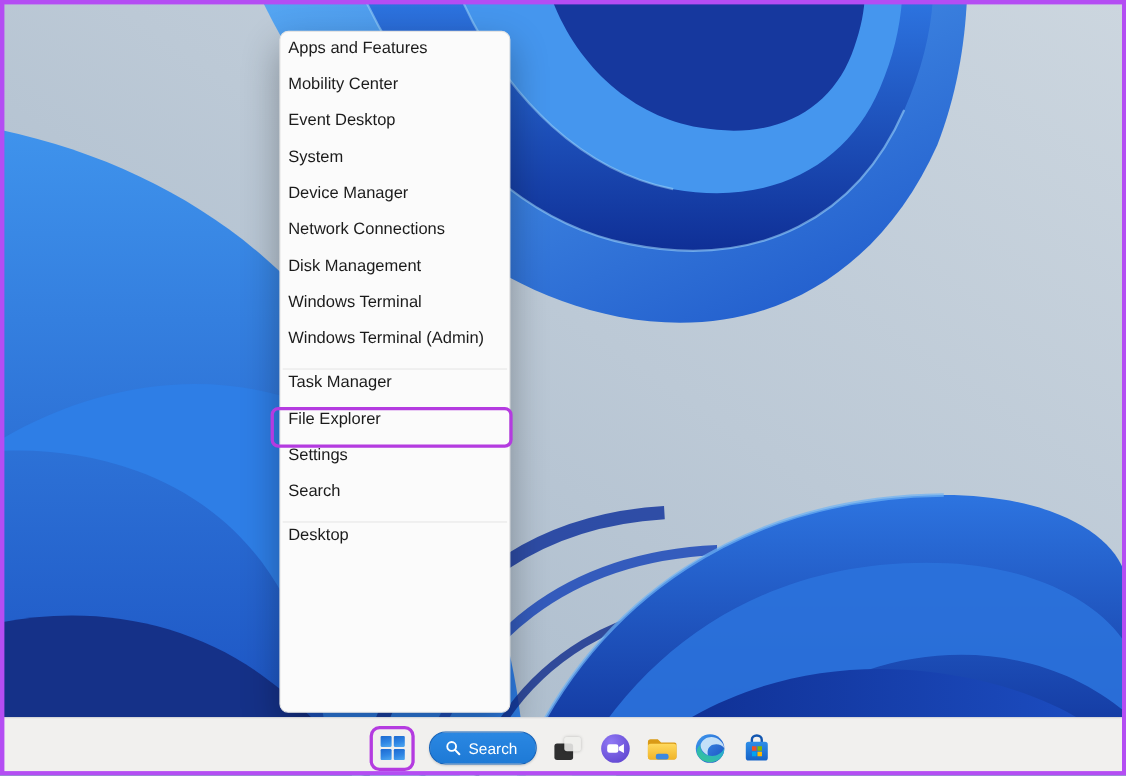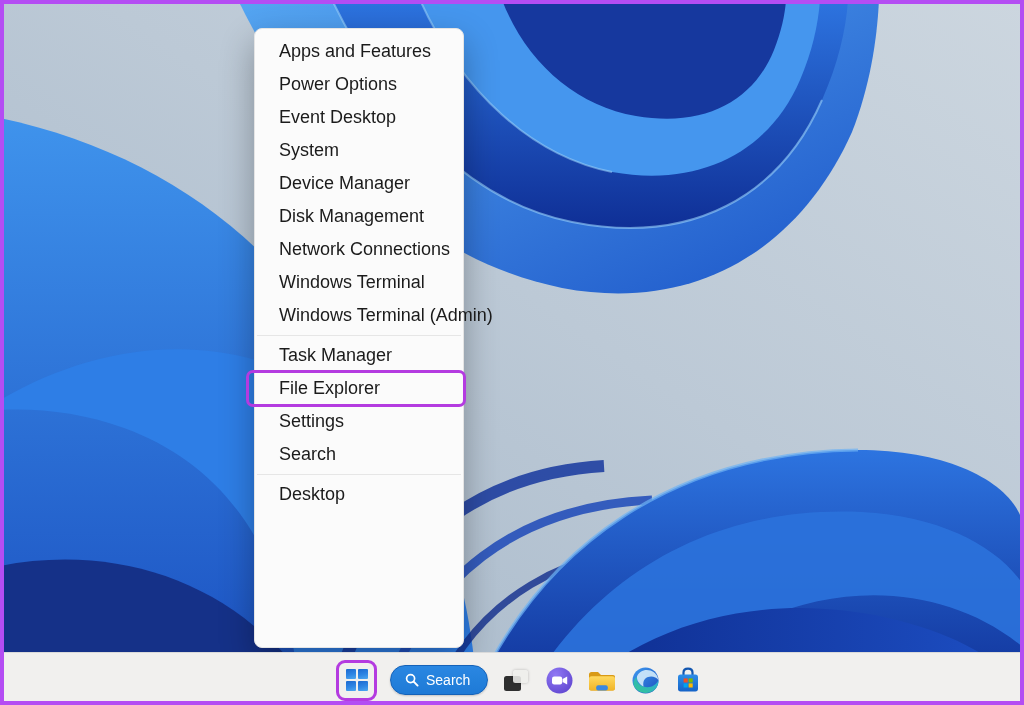--- a/index.html
+++ b/index.html
@@ -18,8 +18,8 @@
   .winx-menu{position:absolute;left:254px;top:28px;width:210px;height:620px;z-index:20;
     background:var(--c-menu_bg);border:1px solid #e4e4e4;border-radius:8px;
     box-shadow:0 14px 34px rgba(0,0,0,.30);padding:6px 0;display:flex;flex-direction:column}
-  .menu-item{position:relative;flex:0 0 33px;height:33px;display:flex;align-items:center;
-    padding:0 14px 0 24px;font-size:18px;color:var(--c-menu_text);white-space:nowrap;cursor:default}
+  .menu-item{position:relative;flex:0 0 33px;height:33px;display:flex;align-items:flex-start;
+    padding:0 14px 0 7px;font-size:15px;color:var(--c-menu_text);white-space:nowrap;cursor:default}
   .menu-sep{flex:0 0 1px;height:1px;background:#e6e6e6;margin:3px 2px}
   .hl-ring{position:absolute;left:-9px;right:-3px;top:-2px;bottom:-2px;
     border:3px solid var(--c-highlight);border-radius:7px;pointer-events:none}

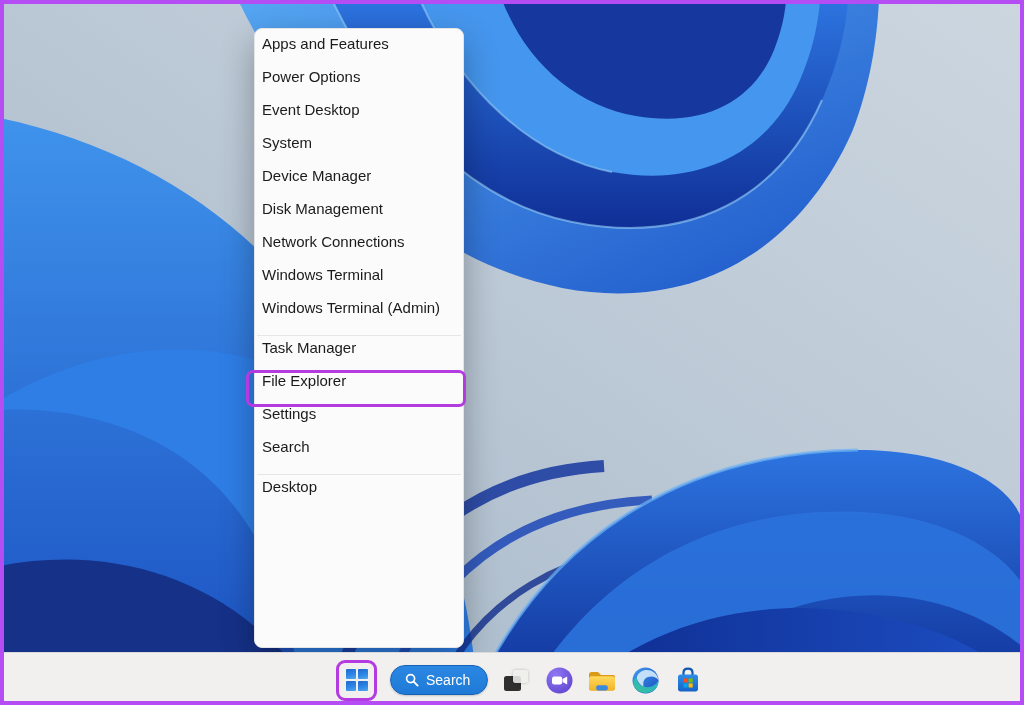--- a/index.html
+++ b/index.html
@@ -103,6 +103,11 @@
   </div>
       <div class="menu-item">
 
+    <span class="mi-label">Mobility Center</span>
+
+  </div>
+      <div class="menu-item">
+
     <span class="mi-label">Power Options</span>
 
   </div>

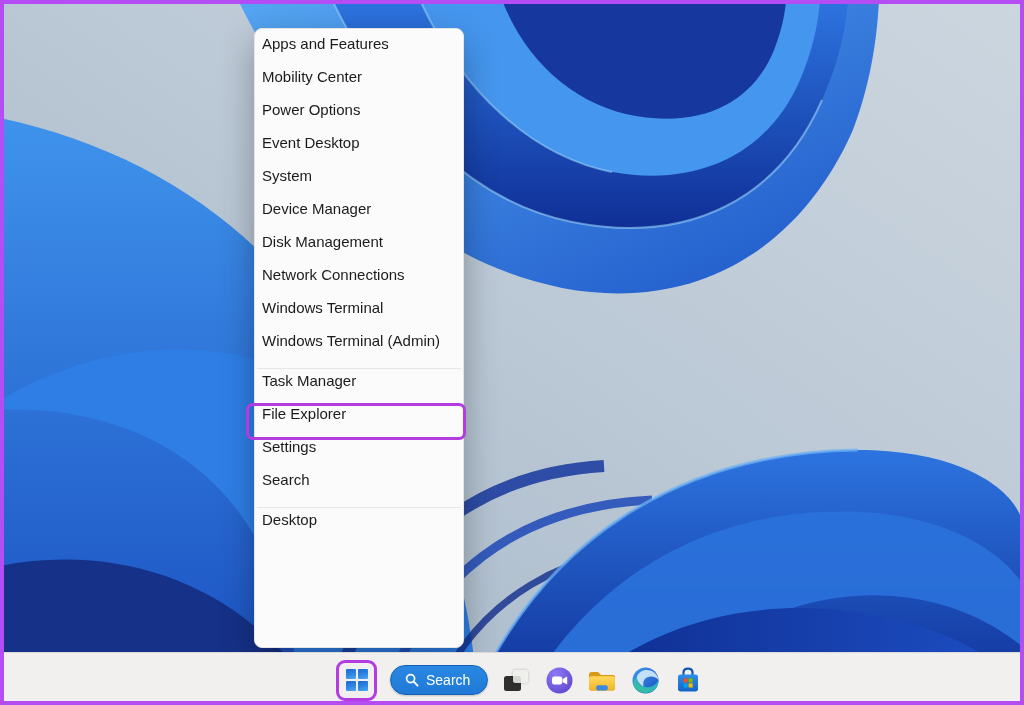--- a/index.html
+++ b/index.html
@@ -108,11 +108,6 @@
   </div>
       <div class="menu-item">
 
-    <span class="mi-label">Power Options</span>
-
-  </div>
-      <div class="menu-item">
-
     <span class="mi-label">Event Desktop</span>
 
   </div>

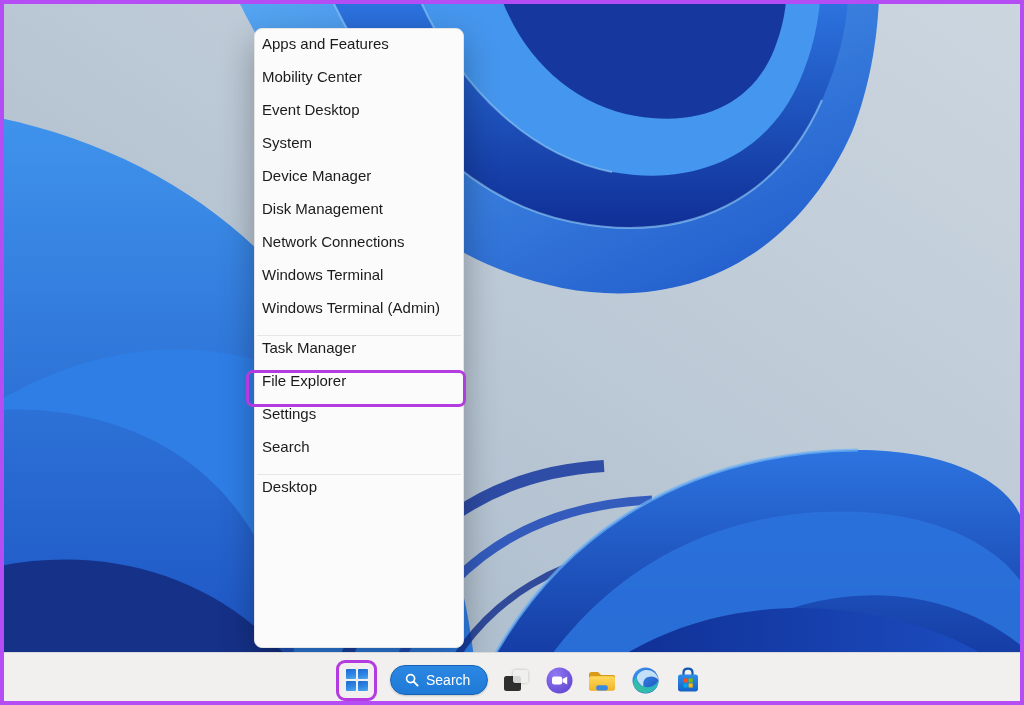--- a/index.html
+++ b/index.html
@@ -123,12 +123,12 @@
   </div>
       <div class="menu-item">
 
+    <span class="mi-label">Network Connections</span>
+
+  </div>
+      <div class="menu-item">
+
     <span class="mi-label">Disk Management</span>
-
-  </div>
-      <div class="menu-item">
-
-    <span class="mi-label">Network Connections</span>
 
   </div>
       <div class="menu-item">

